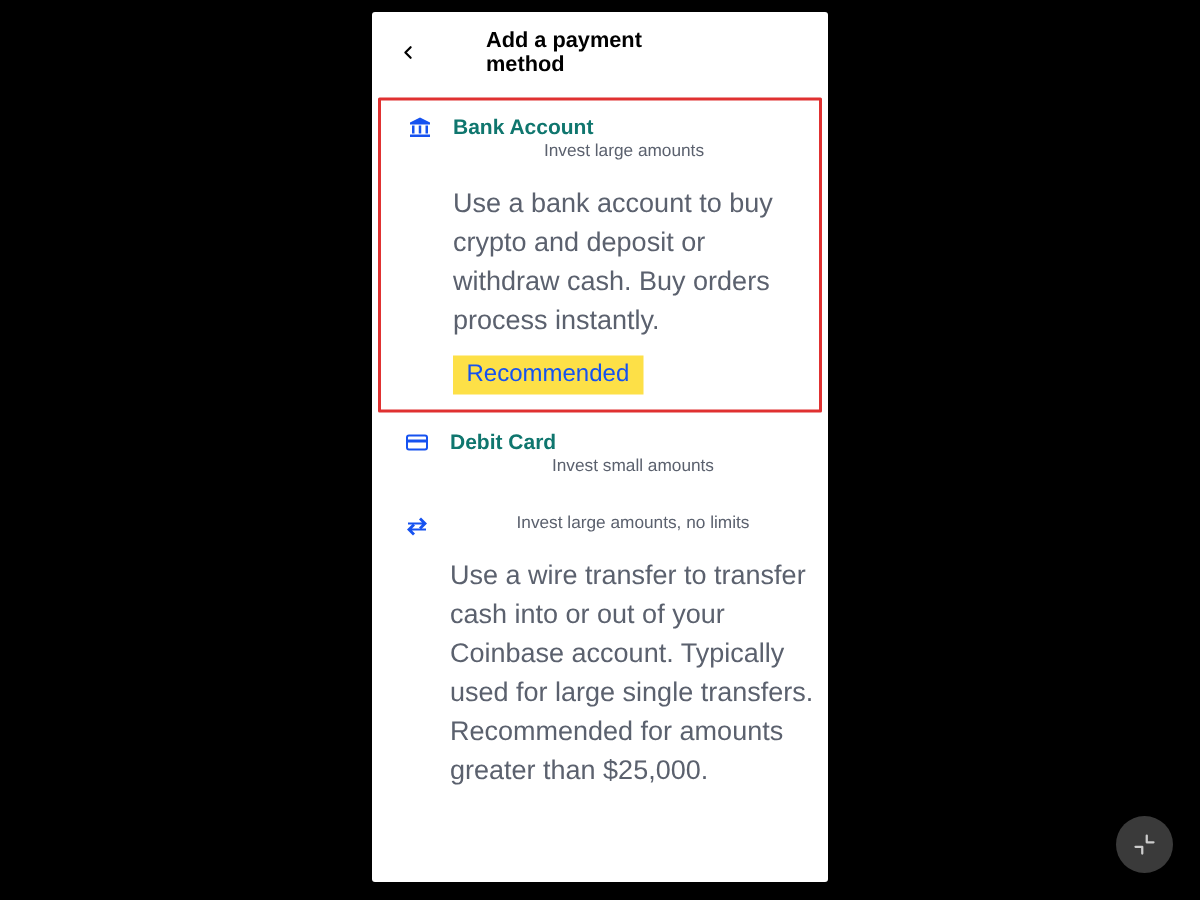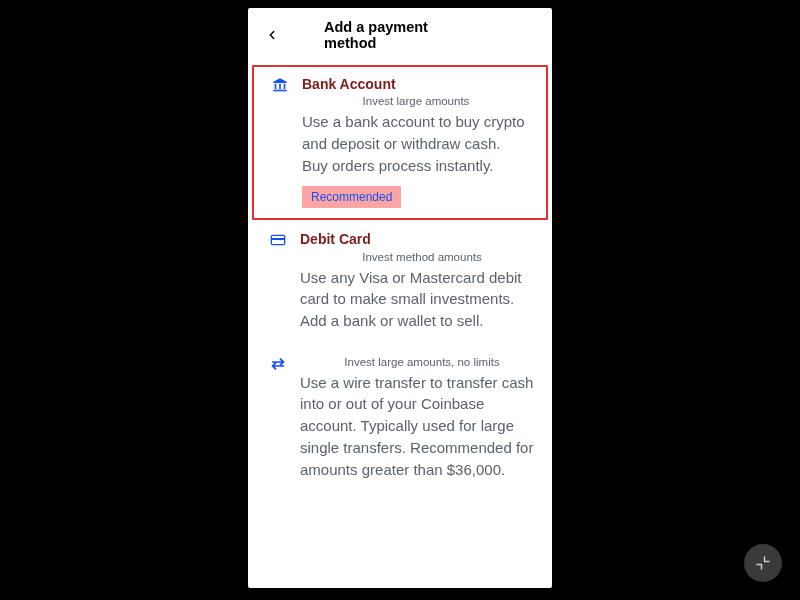--- a/index.html
+++ b/index.html
@@ -77,7 +77,7 @@
     .option-title {
       font-size: 14px;
       font-weight: 700;
-      color: #7f1d1d;
+      color: #0f766e;
       line-height: 1.3;
     }
     .option-subtitle {

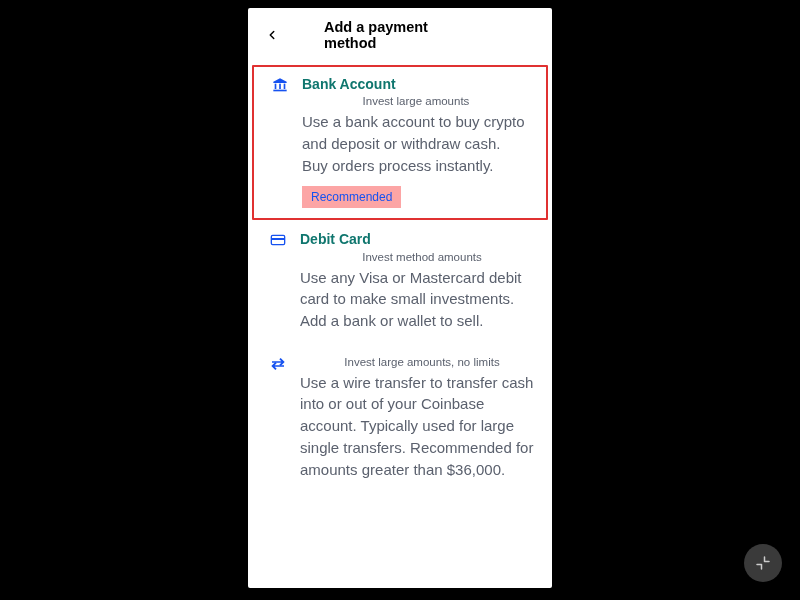--- a/index.html
+++ b/index.html
@@ -88,9 +88,9 @@
       text-align: center;
     }
     .option-description {
-      font-size: 15px;
+      font-size: 18px;
       color: #5b616e;
-      margin-top: 2px;
+      margin-top: 13px;
       line-height: 1.45;
     }
     .badge {

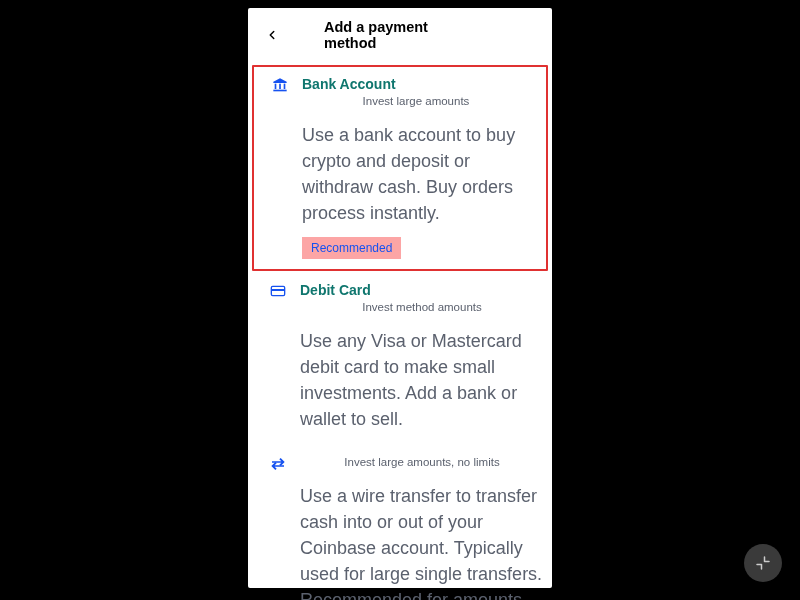--- a/index.html
+++ b/index.html
@@ -95,9 +95,9 @@
     }
     .badge {
       display: inline-block;
-      background: #fca5a5;
+      background: #fde047;
       color: #1652f0;
-      font-size: 12px;
+      font-size: 16px;
       font-weight: 500;
       padding: 4px 9px;
       border-radius: 0;

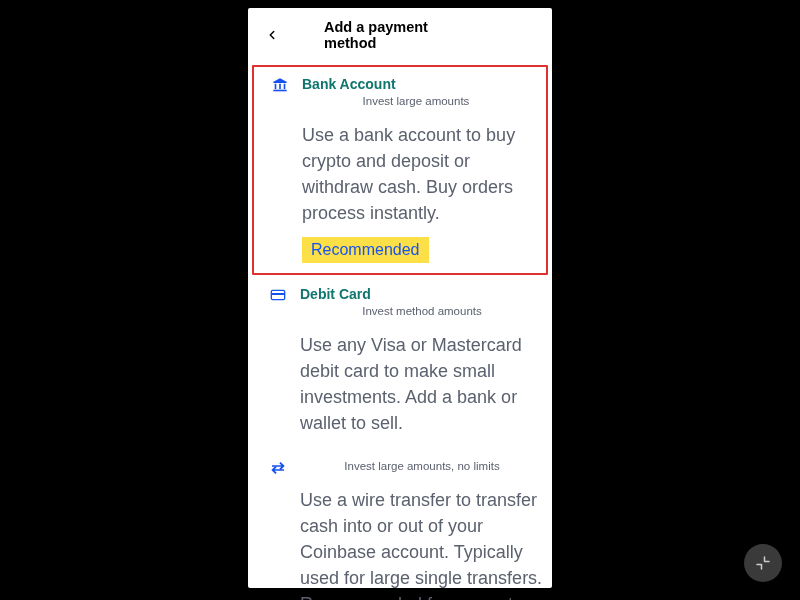--- a/index.html
+++ b/index.html
@@ -164,7 +164,7 @@
       </div>
       <div class="option-content">
         <div class="option-title">Debit Card</div>
-        <div class="option-subtitle">Invest method amounts</div>
+        <div class="option-subtitle">Invest small amounts</div>
         <div class="option-description">Use any Visa or Mastercard debit card to make small investments. Add a bank or wallet to sell.</div>
       </div>
     </div>

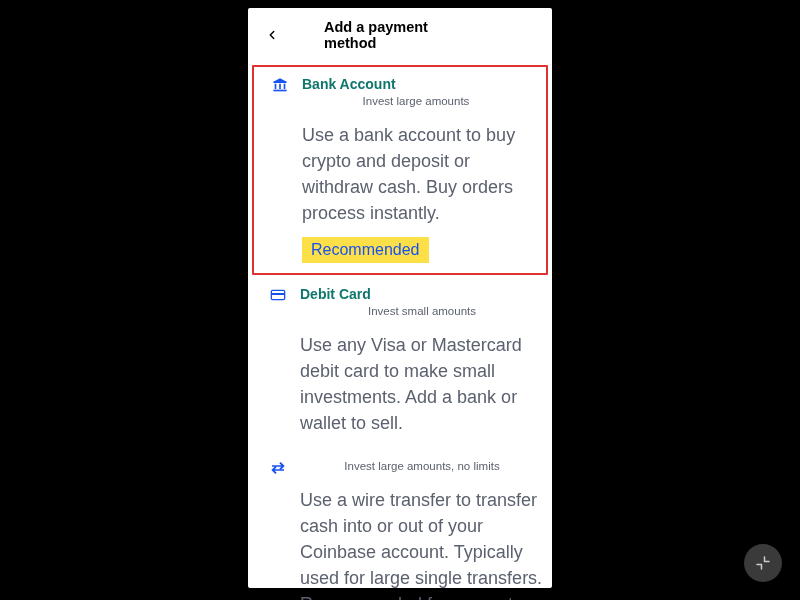--- a/index.html
+++ b/index.html
@@ -165,7 +165,6 @@
       <div class="option-content">
         <div class="option-title">Debit Card</div>
         <div class="option-subtitle">Invest small amounts</div>
-        <div class="option-description">Use any Visa or Mastercard debit card to make small investments. Add a bank or wallet to sell.</div>
       </div>
     </div>
 

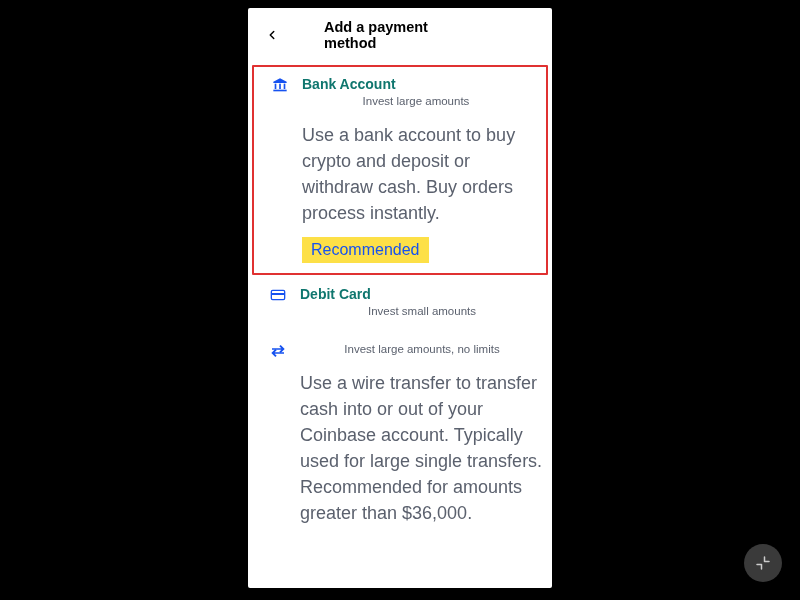--- a/index.html
+++ b/index.html
@@ -177,7 +177,7 @@
       </div>
       <div class="option-content">
         <div class="option-subtitle">Invest large amounts, no limits</div>
-        <div class="option-description">Use a wire transfer to transfer cash into or out of your Coinbase account. Typically used for large single transfers. Recommended for amounts greater than $36,000.</div>
+        <div class="option-description">Use a wire transfer to transfer cash into or out of your Coinbase account. Typically used for large single transfers. Recommended for amounts greater than $25,000.</div>
       </div>
     </div>
 

